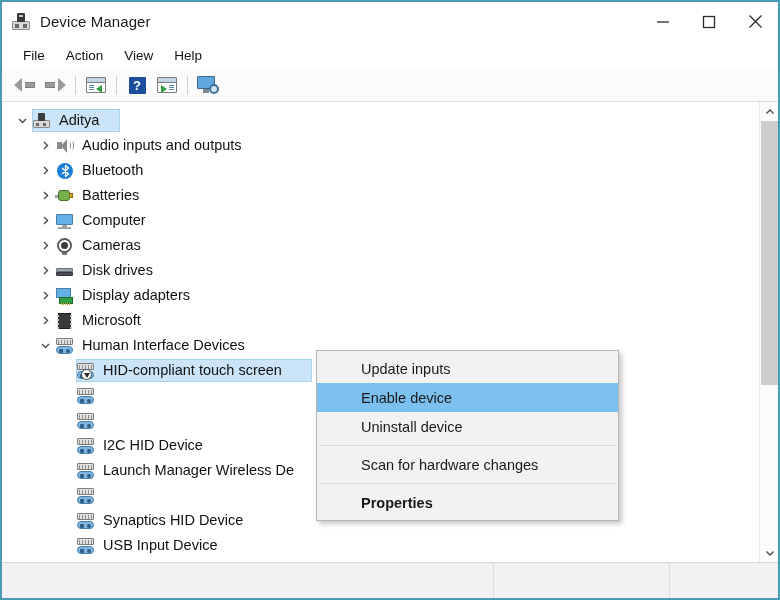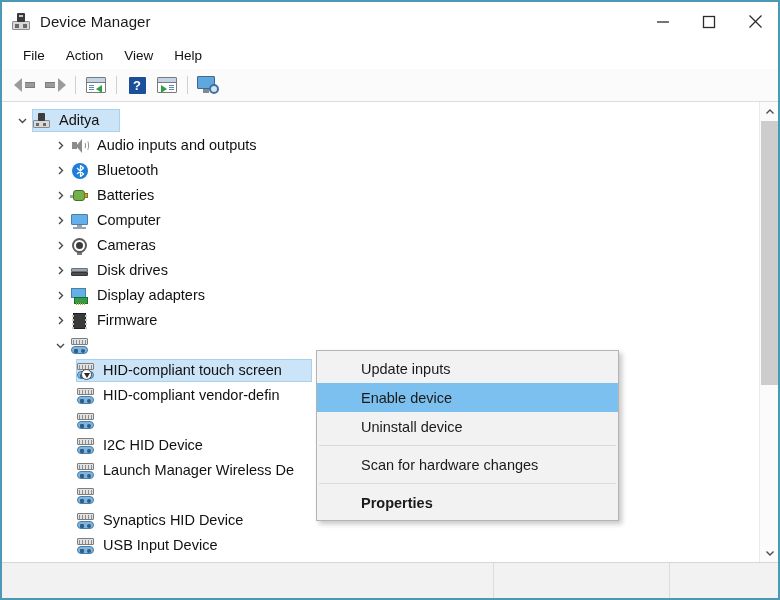--- a/index.html
+++ b/index.html
@@ -279,7 +279,7 @@
 
   
   .d0 { padding-left: 10px; }
-  .d1 { padding-left: 48px; }
+  .d1 { padding-left: 33px; }
   .d2 { padding-left: 54px; }
   .d2 .node-icon { margin-left: 20px; }
 

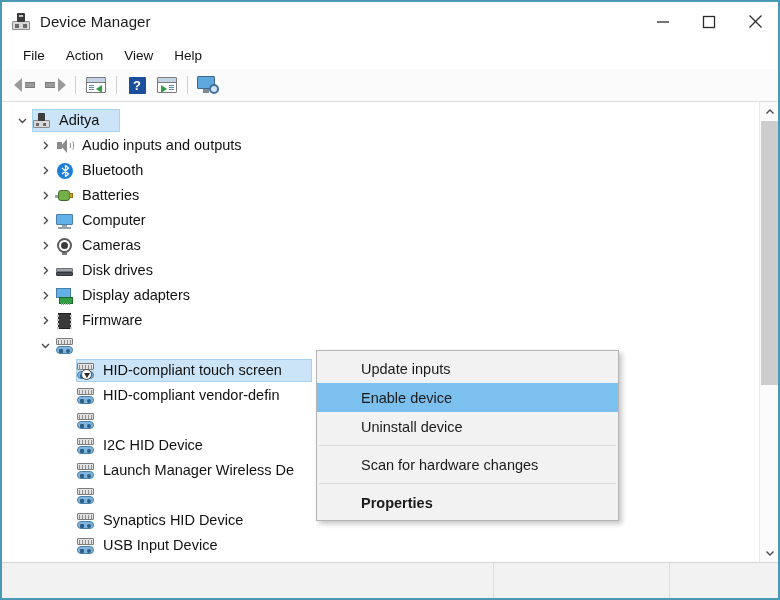--- a/index.html
+++ b/index.html
@@ -778,7 +778,7 @@
                 <span class="chip"></span>
               </span>
           </span>
-          <span class="node-label">Firmware</span>
+          <span class="node-label">Microsoft</span>
         </div>
       </div>
 

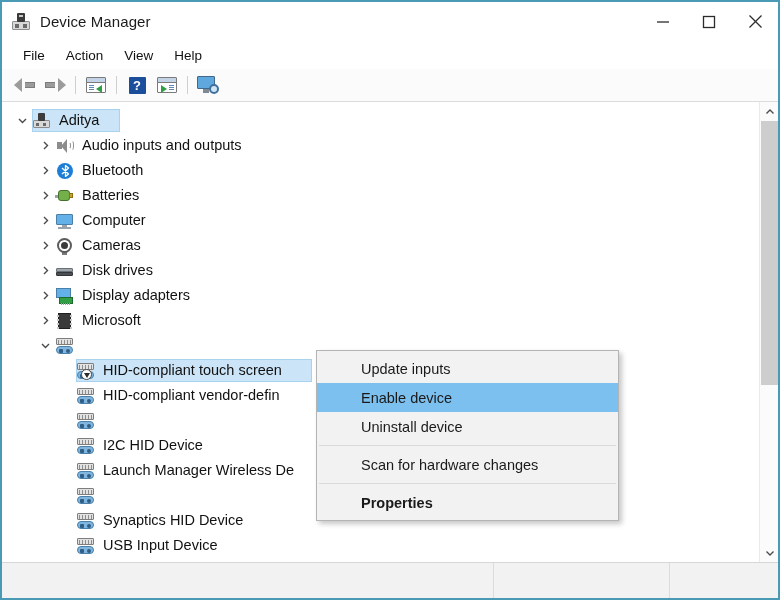--- a/index.html
+++ b/index.html
@@ -795,6 +795,7 @@
                 <span class="pad"></span>
               </span>
           </span>
+          <span class="node-label">Human Interface Devices</span>
         </div>
       </div>
 

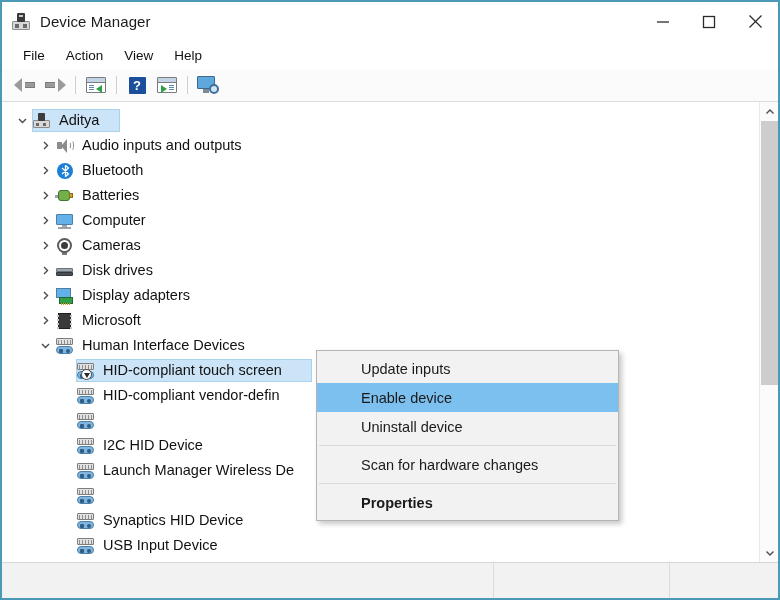--- a/index.html
+++ b/index.html
@@ -821,7 +821,6 @@
                 <span class="pad"></span>
               </span>
           </span>
-          <span class="node-label">HID-compliant vendor-defin</span>
         </div>
       </div>
 

